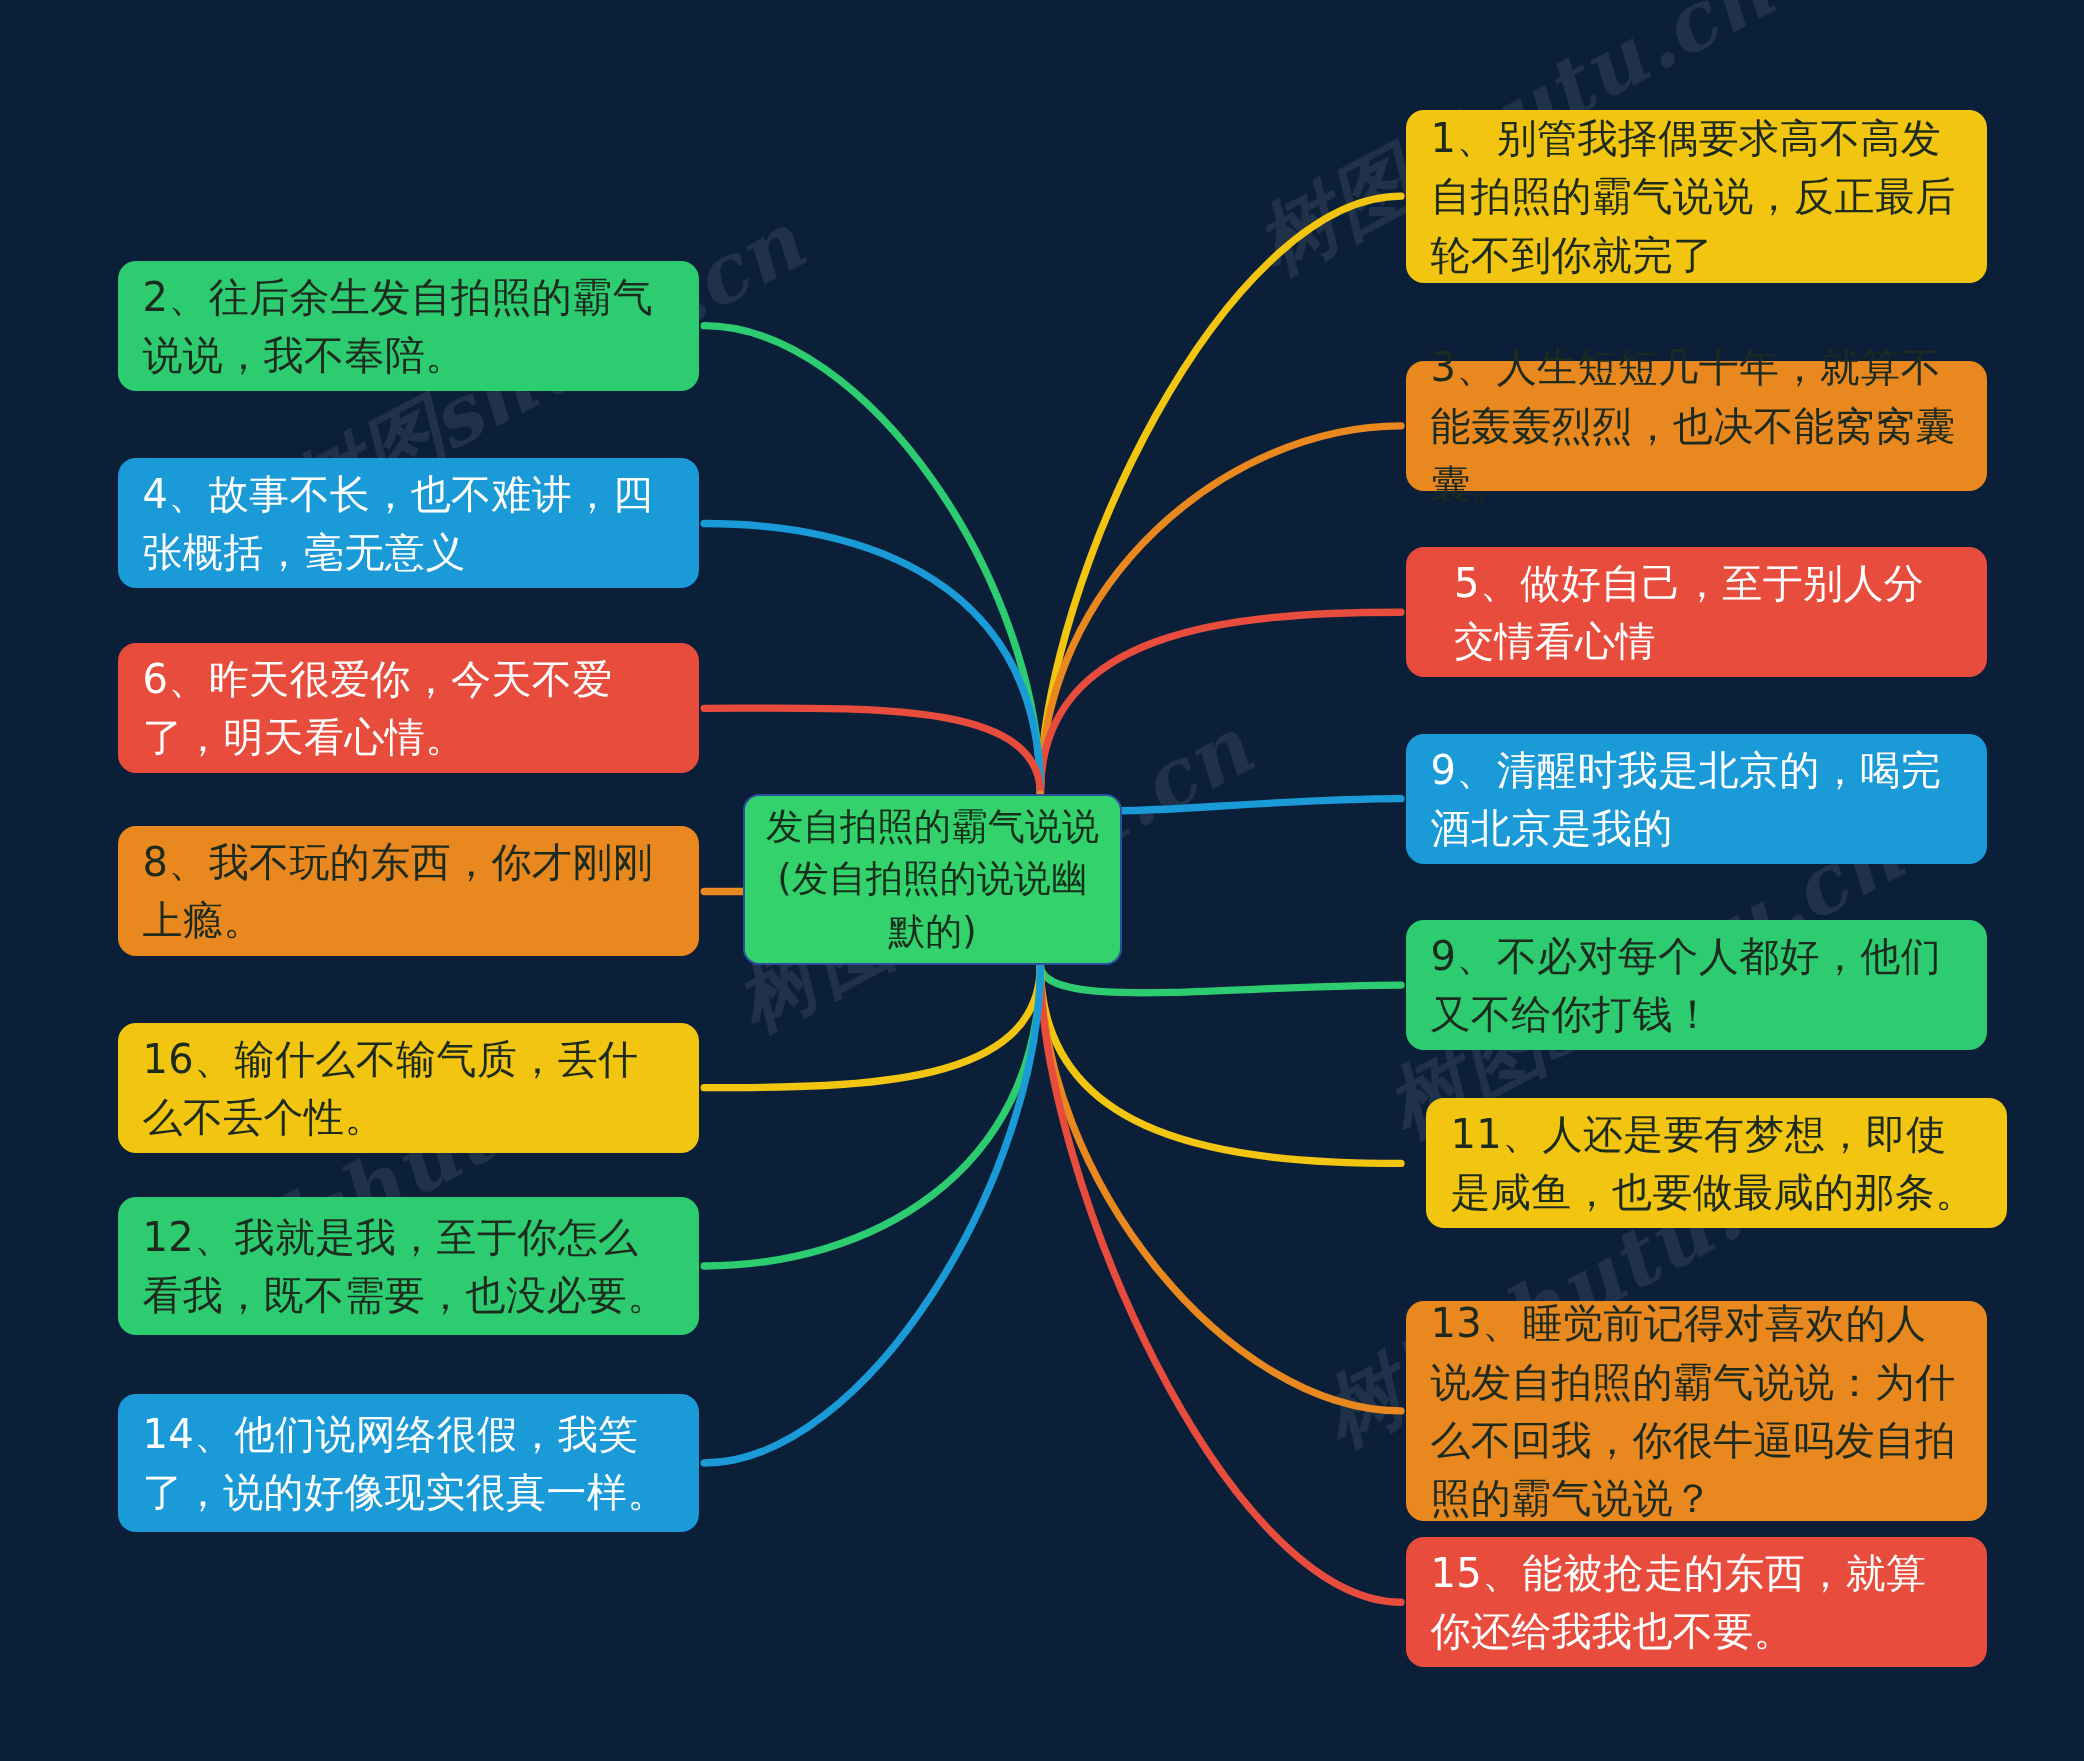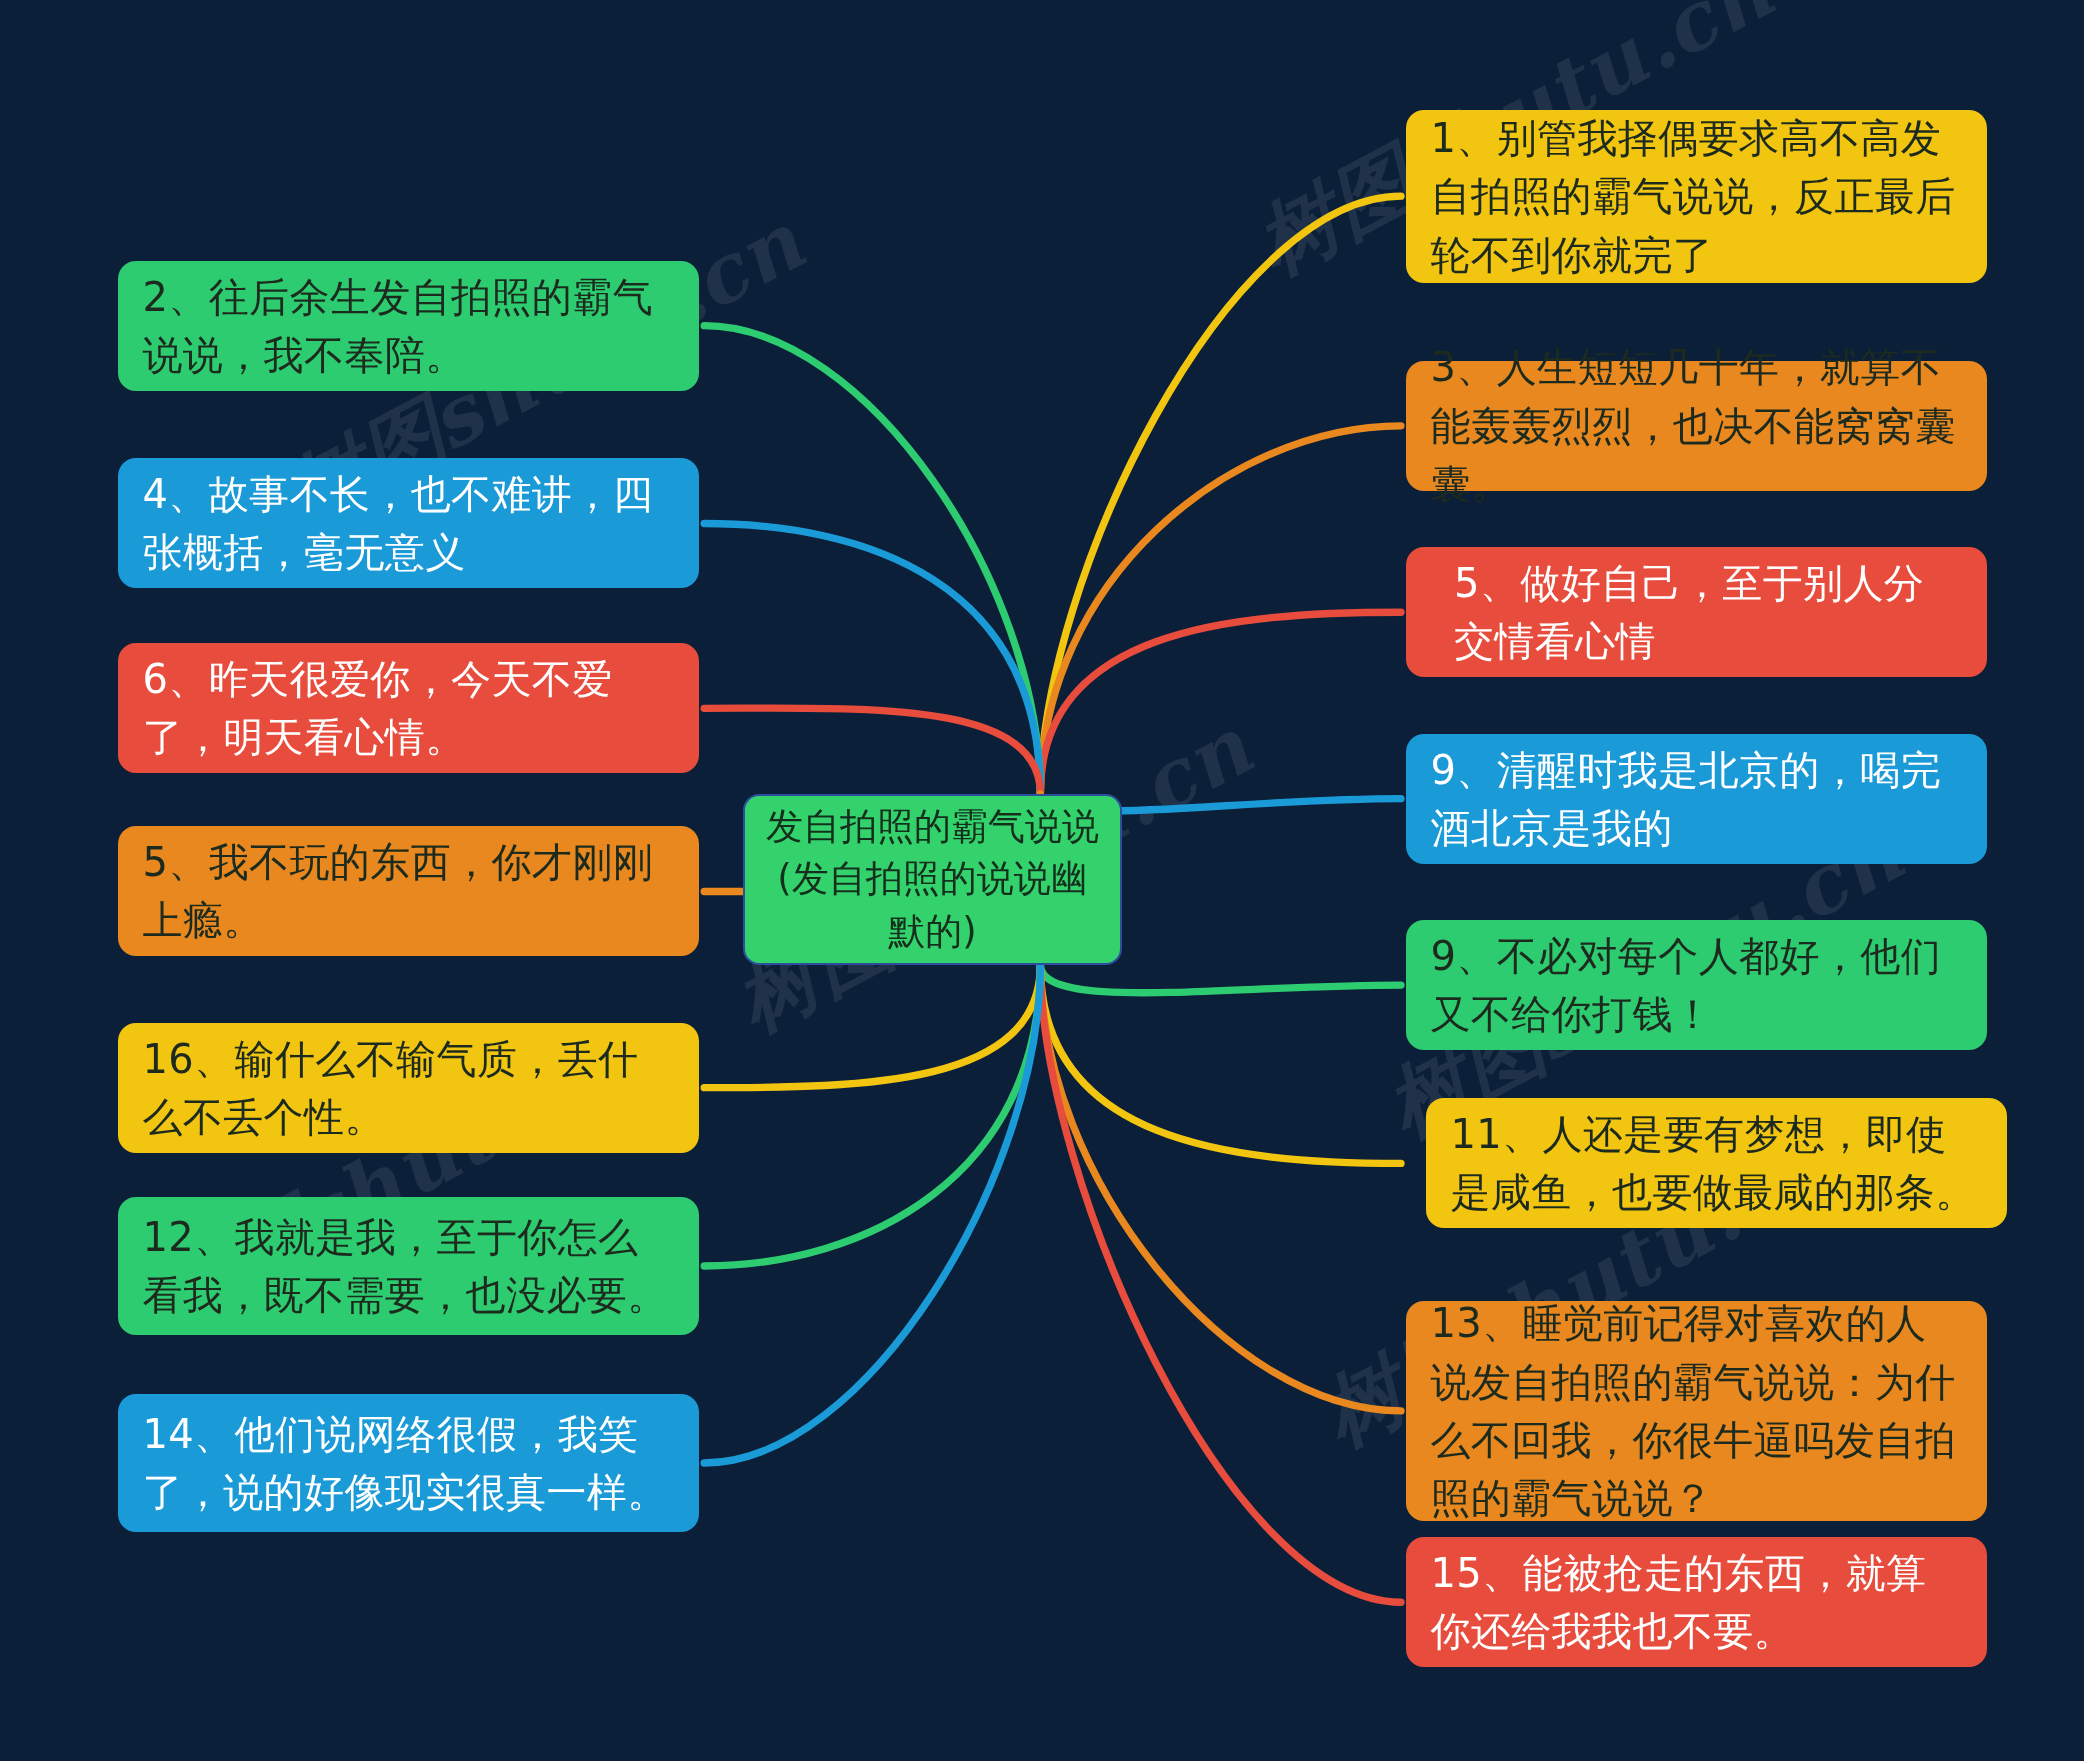--- a/index.html
+++ b/index.html
@@ -149,7 +149,7 @@
         <span>6、昨天很爱你，今天不爱了，明天看心情。</span>
       </div>
       <div class="node c-orange dark-text" style="left: 118px; top: 826px; width: 581px; height: 130px;">
-        <span>5、我不玩的东西，你才刚刚上瘾。</span>
+        <span>8、我不玩的东西，你才刚刚上瘾。</span>
       </div>
       <div class="node c-yellow dark-text" style="left: 118px; top: 1023px; width: 581px; height: 130px;">
         <span>16、输什么不输气质，丢什么不丢个性。</span>

